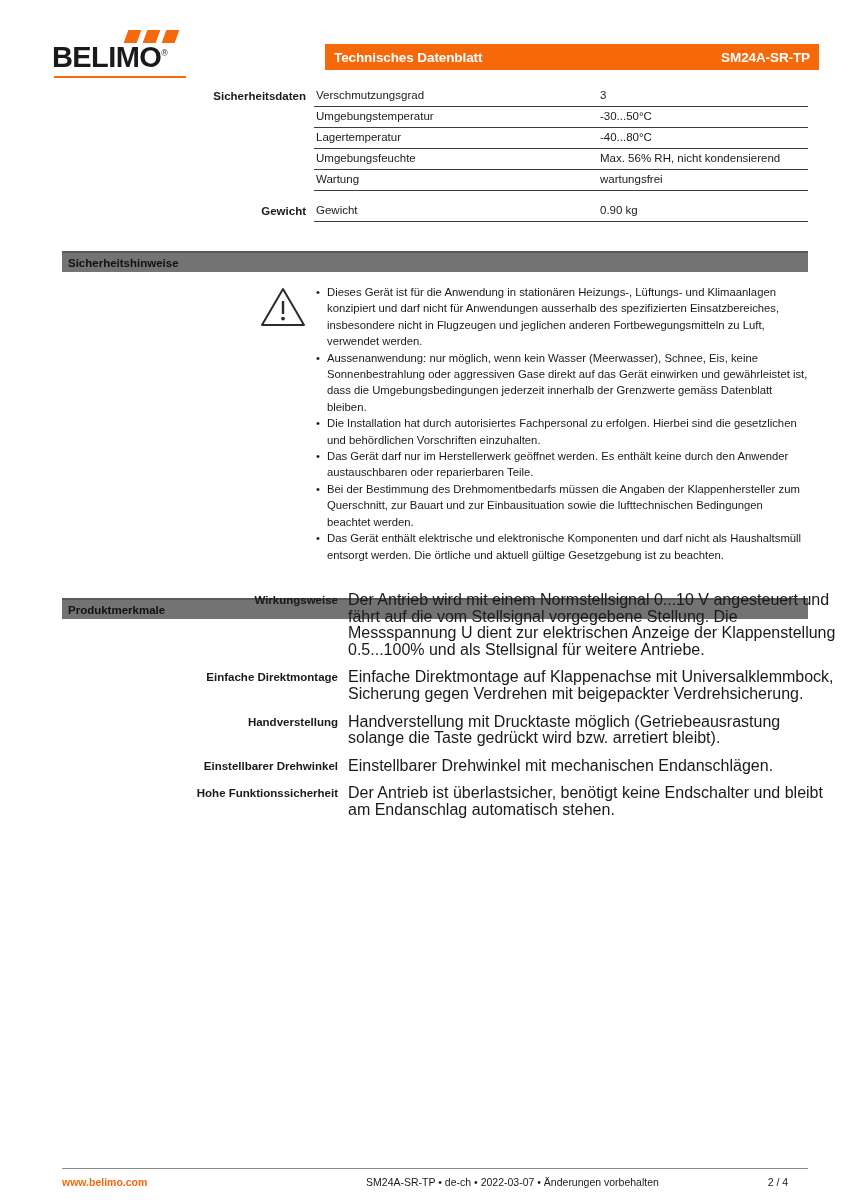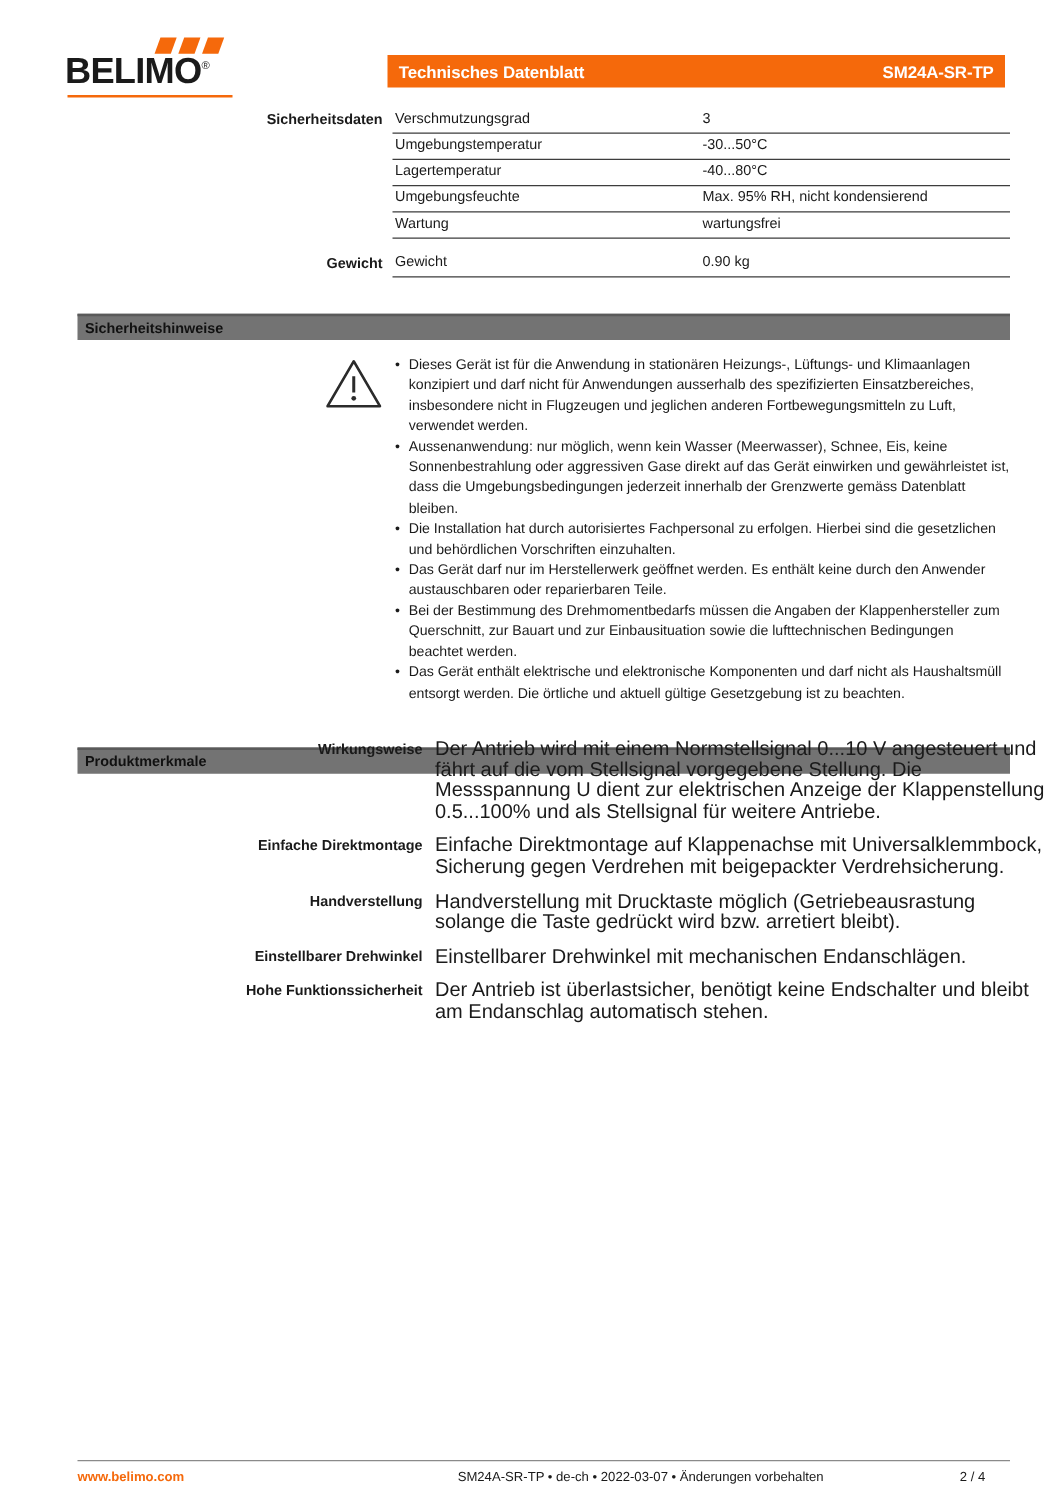--- a/index.html
+++ b/index.html
@@ -70,7 +70,7 @@
 
   .title-bar {
     position: absolute;
-    left: 310px; top: 44px;
+    left: 325px; top: 44px;
     width: 494px; height: 26px;
     background: #F5690B;
     color: #ffffff;

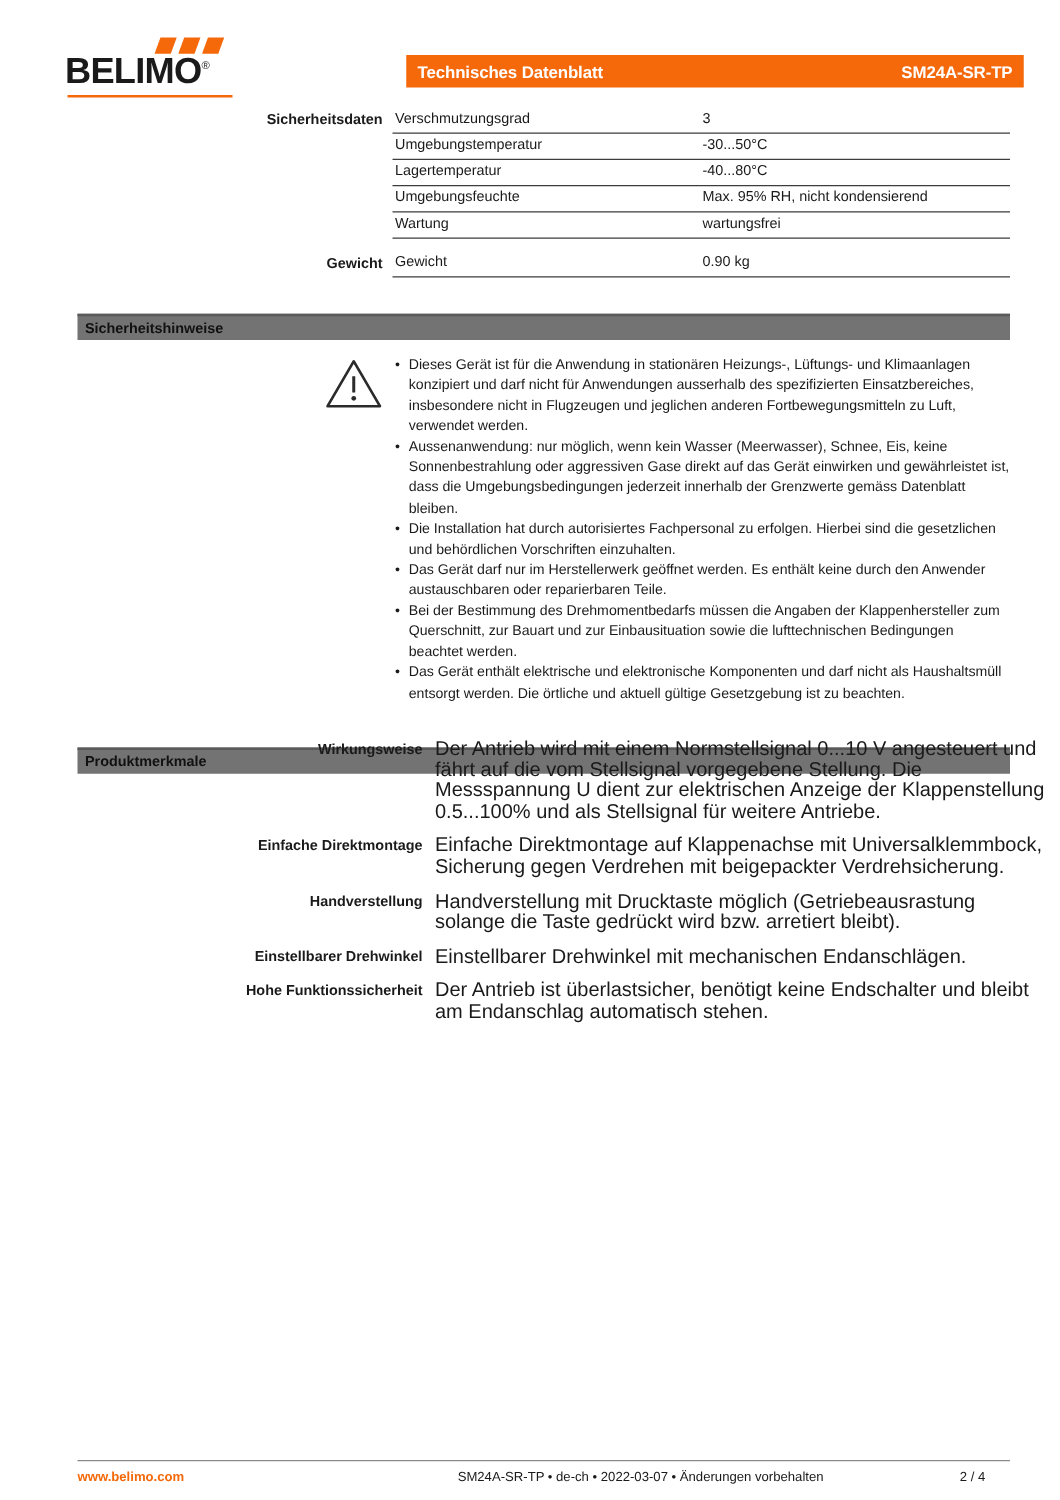--- a/index.html
+++ b/index.html
@@ -116,6 +116,7 @@
     display: flex;
     border-bottom: 1px solid #3d3d3d;
     padding: 1px 0 2px 2px;
+    gap: 38px;
   }
   .spec-key {
     width: 246px;

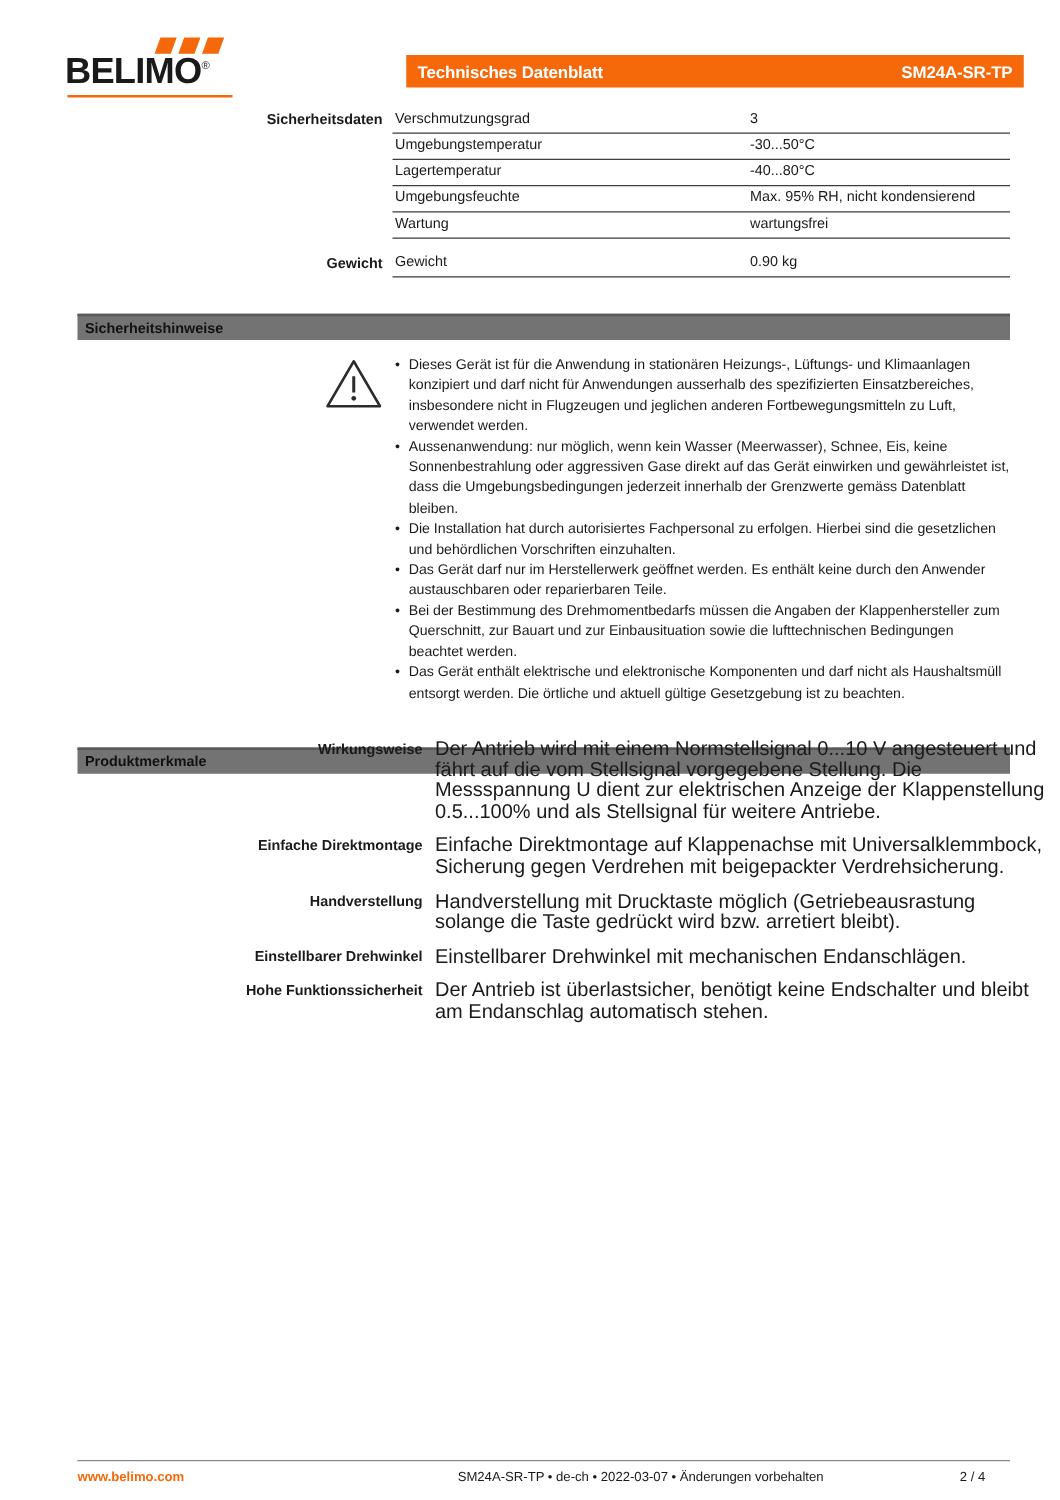--- a/index.html
+++ b/index.html
@@ -284,7 +284,7 @@
           <div class="spec-label"></div>
           <div class="spec-body">
             <div class="spec-key">Umgebungsfeuchte</div>
-            <div class="spec-val">Max. 95% RH, nicht kondensierend</div>
+            <div class="spec-val">Max. 56% RH, nicht kondensierend</div>
           </div>
         </div>
         <div class="spec-row">

